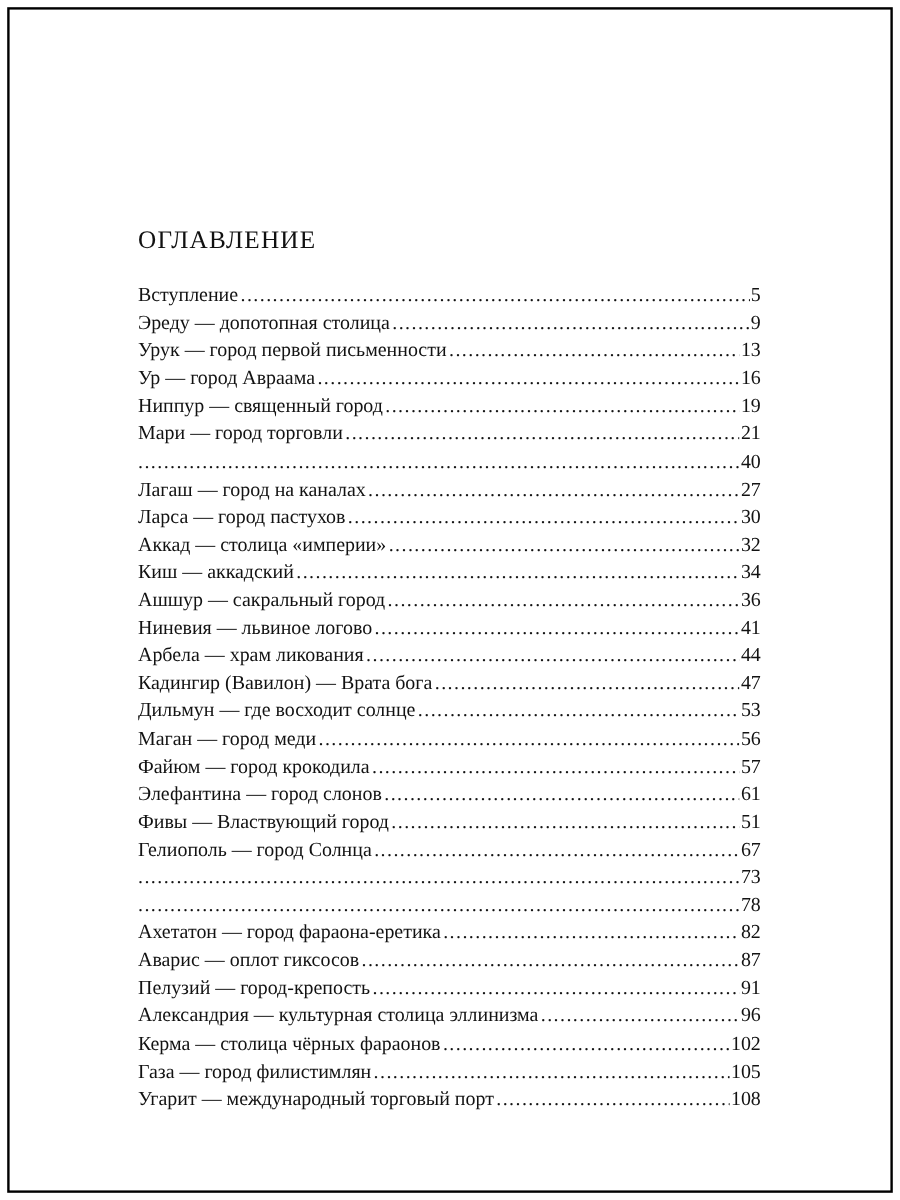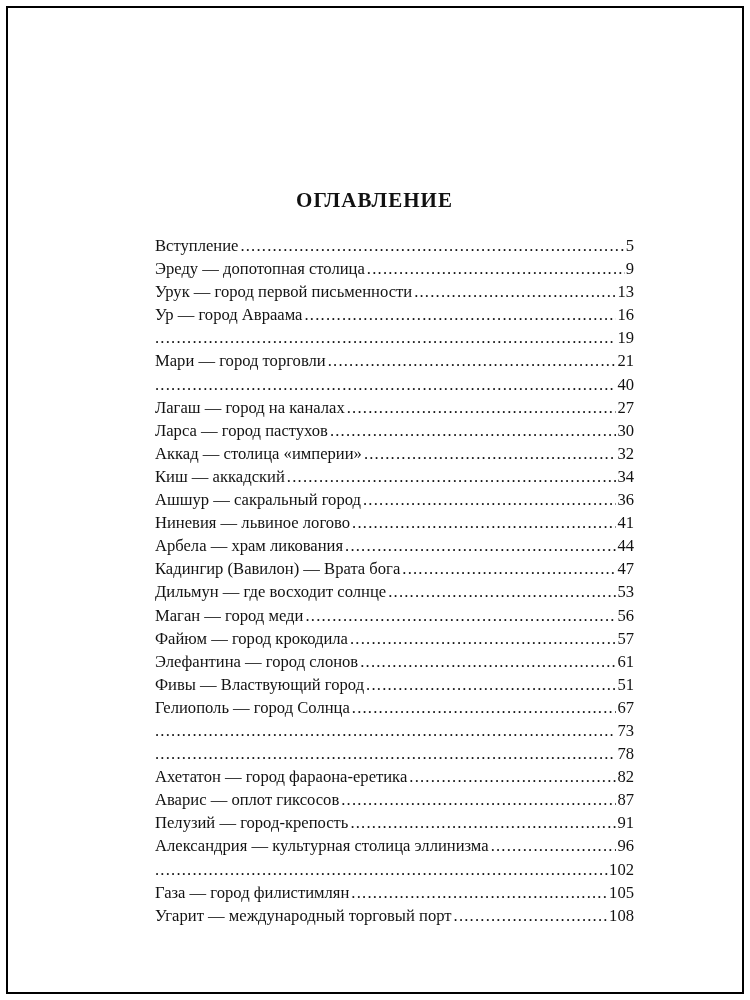--- a/index.html
+++ b/index.html
@@ -32,9 +32,9 @@
   }
   .toc-title {
     margin: 0 0 21px 0;
-    text-align: center;
+    text-align: left;
     font-size: 21px;
-    font-weight: bold;
+    font-weight: normal;
     letter-spacing: 1px;
     color: #111111;
   }

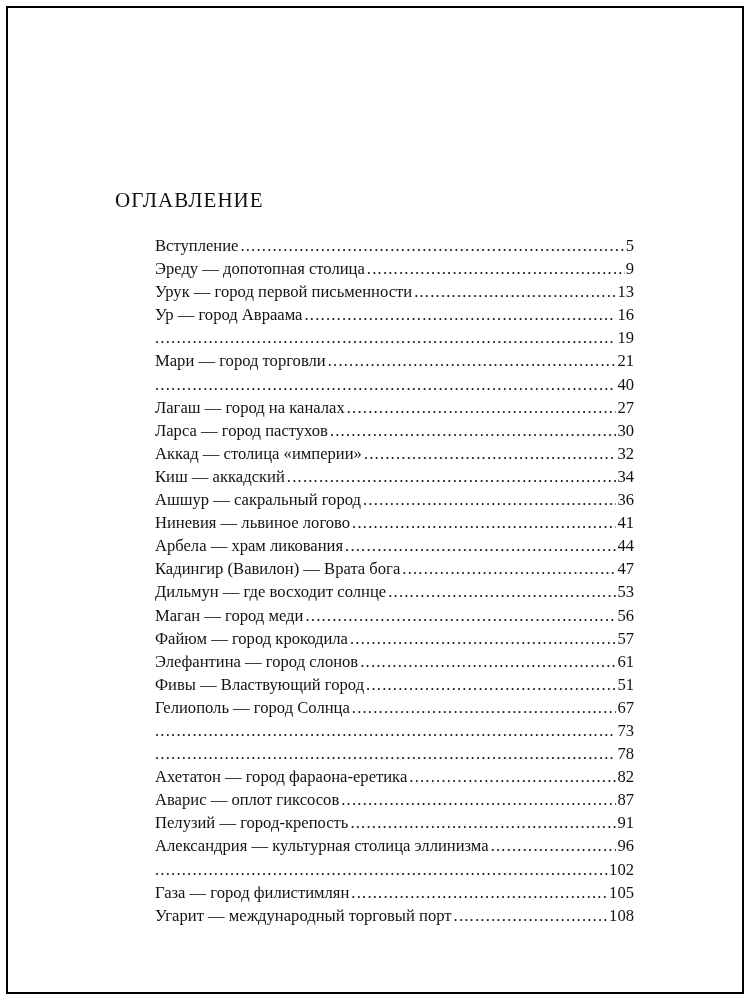--- a/index.html
+++ b/index.html
@@ -47,7 +47,6 @@
     font-size: 16.6px;
     line-height: 23.1px;
     white-space: nowrap;
-    margin-left: 40px;
   }
   .toc-label {
     flex: 0 0 auto;

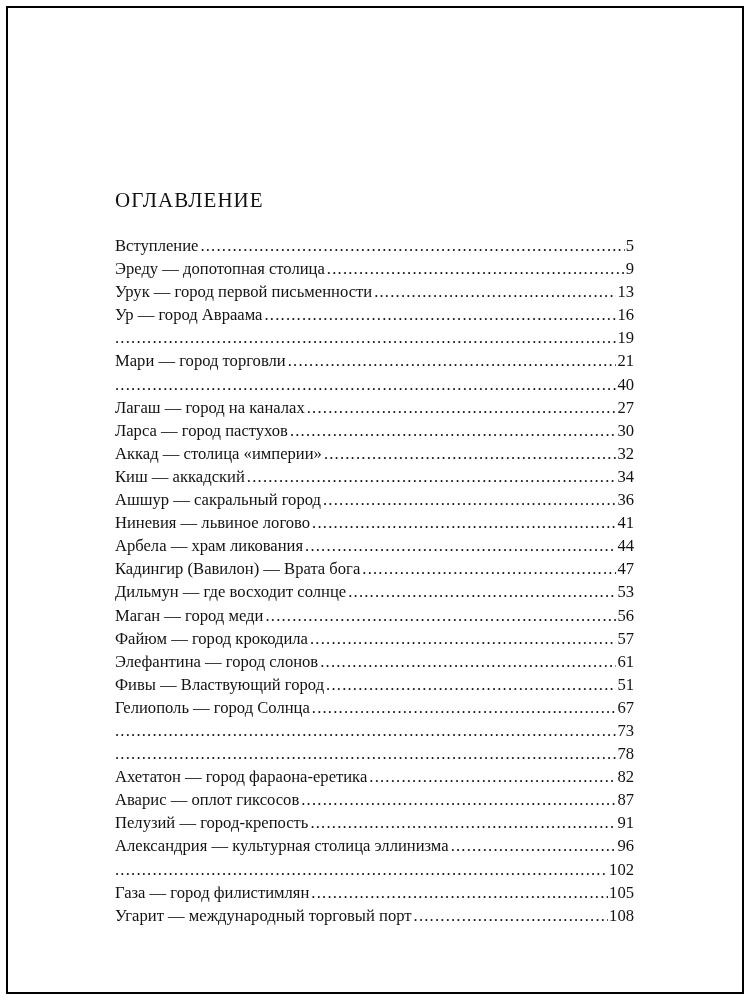--- a/index.html
+++ b/index.html
@@ -101,6 +101,7 @@
   </div>
 
   <div class="toc-row">
+    <span class="toc-label">Ниппур — священный город</span>
     <span class="toc-dots"></span>
     <span class="toc-page">19</span>
   </div>

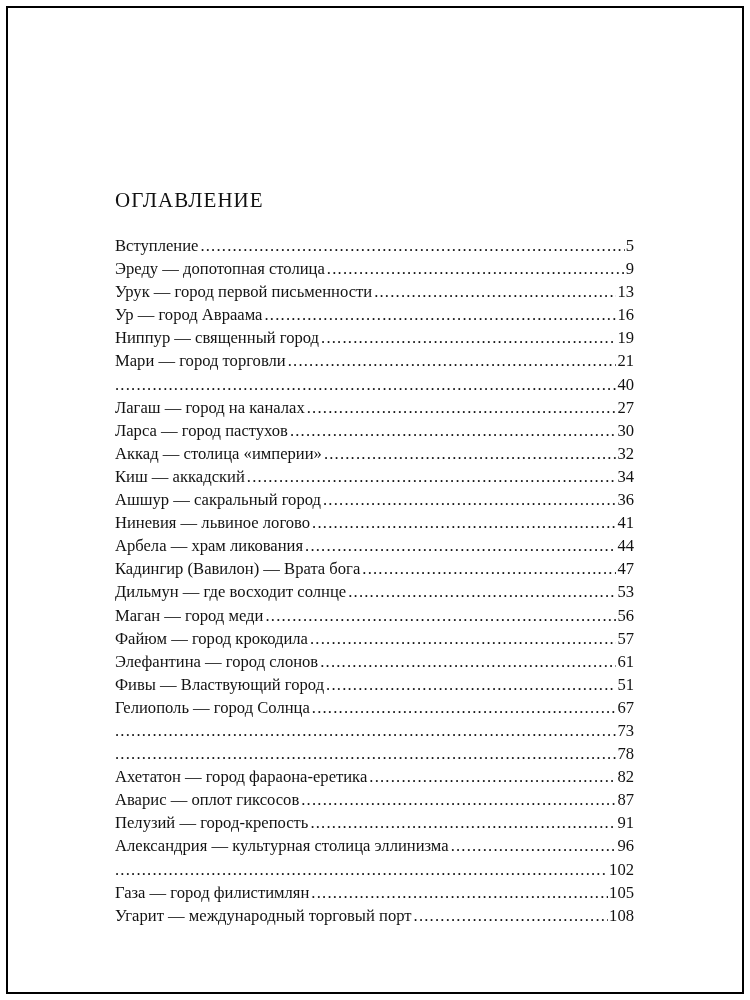--- a/index.html
+++ b/index.html
@@ -236,6 +236,7 @@
   </div>
 
   <div class="toc-row">
+    <span class="toc-label">Керма — столица чёрных фараонов</span>
     <span class="toc-dots"></span>
     <span class="toc-page">102</span>
   </div>

